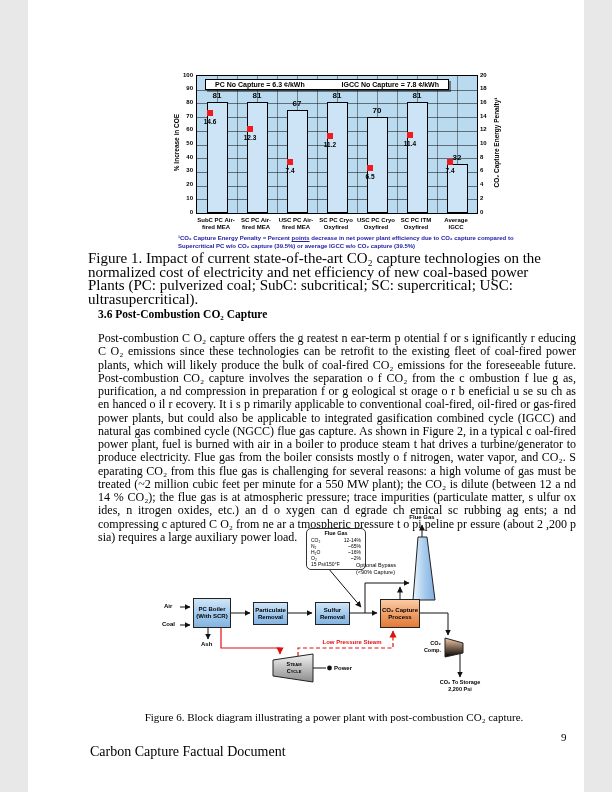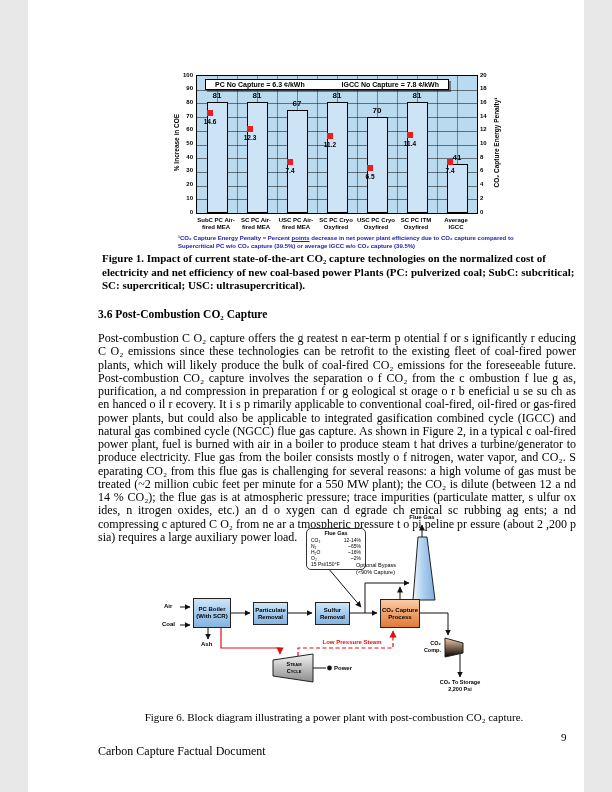--- a/index.html
+++ b/index.html
@@ -104,7 +104,7 @@
         <div class="bar" style="left: 209.5px; width: 21px; height: 110.97px; background: rgb(205, 228, 246);"></div>
         <div class="bar-val" style="left: 200px; width: 40px; bottom: 112.97px;">81</div>
         <div class="bar" style="left: 249.5px; width: 21px; height: 49.32px; background: rgb(205, 228, 246);"></div>
-        <div class="bar-val" style="left: 240px; width: 40px; bottom: 51.32px;">41</div>
+        <div class="bar-val" style="left: 240px; width: 40px; bottom: 51.32px;">32</div>
         <div class="marker" style="left: 10px; top: 33.99px; background: rgb(238, 28, 28);"></div>
         <div class="pt-val" style="left: -1px; top: 41.99px; width: 28px;">14.6</div>
         <div class="marker" style="left: 50px; top: 49.745px; background: rgb(238, 28, 28);"></div>

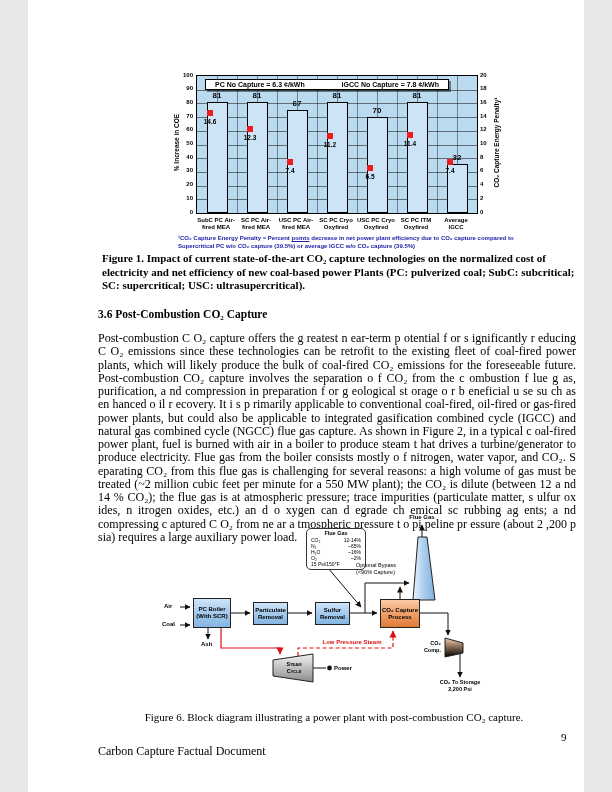--- a/index.html
+++ b/index.html
@@ -31,7 +31,7 @@
             color:#2121a8;line-height:7.5px;}
   .fn-u{text-decoration:underline;}
   
-  .caption1{position:absolute;left:74px;top:252px;width:478px;font-size:11px;line-height:13.6px;margin:0;font-weight:bold;}
+  .caption1{position:absolute;left:60px;top:252px;width:478px;font-size:15px;line-height:13.6px;margin:0;}
   .heading{position:absolute;left:70px;top:308px;width:478px;font-size:11.5px;font-weight:bold;margin:0;}
   .bodytext{position:absolute;left:70px;top:332px;width:478px;font-size:12px;line-height:13.25px;
             text-align:justify;margin:0;}

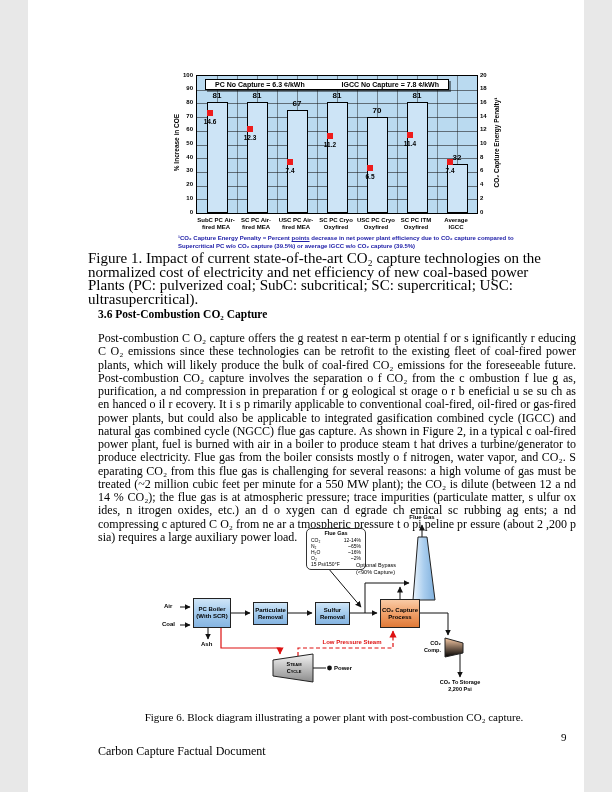--- a/index.html
+++ b/index.html
@@ -36,7 +36,7 @@
   .bodytext{position:absolute;left:70px;top:332px;width:478px;font-size:12px;line-height:13.25px;
             text-align:justify;margin:0;}
   .caption2{position:absolute;left:0;top:711px;width:612px;text-align:center;font-size:11px;margin:0;}
-  .footer-left{position:absolute;left:70px;top:744px;font-size:12px;}
+  .footer-left{position:absolute;left:62px;top:744px;font-size:14px;}
   .page-num{position:absolute;left:533px;top:731px;font-size:11px;}
   
   .diagram{position:absolute;left:130px;top:512px;width:360px;height:200px;

